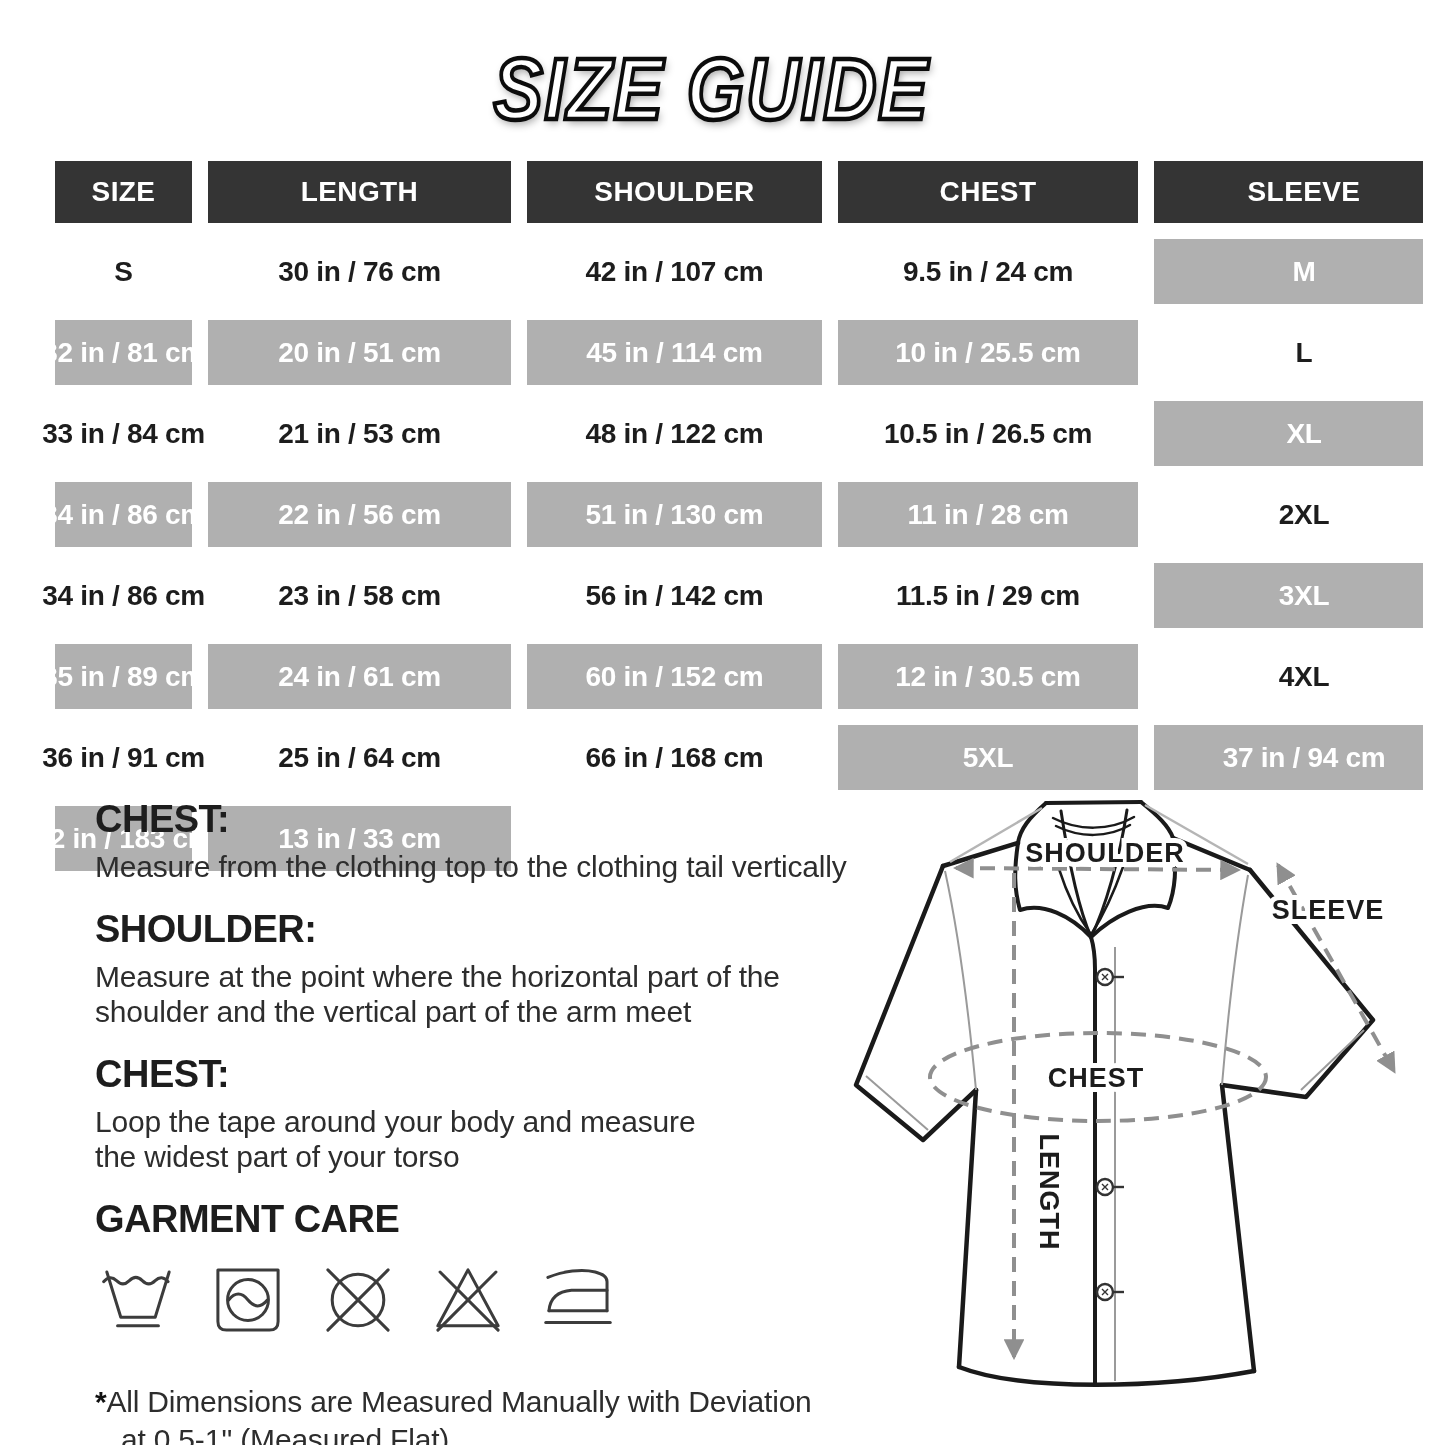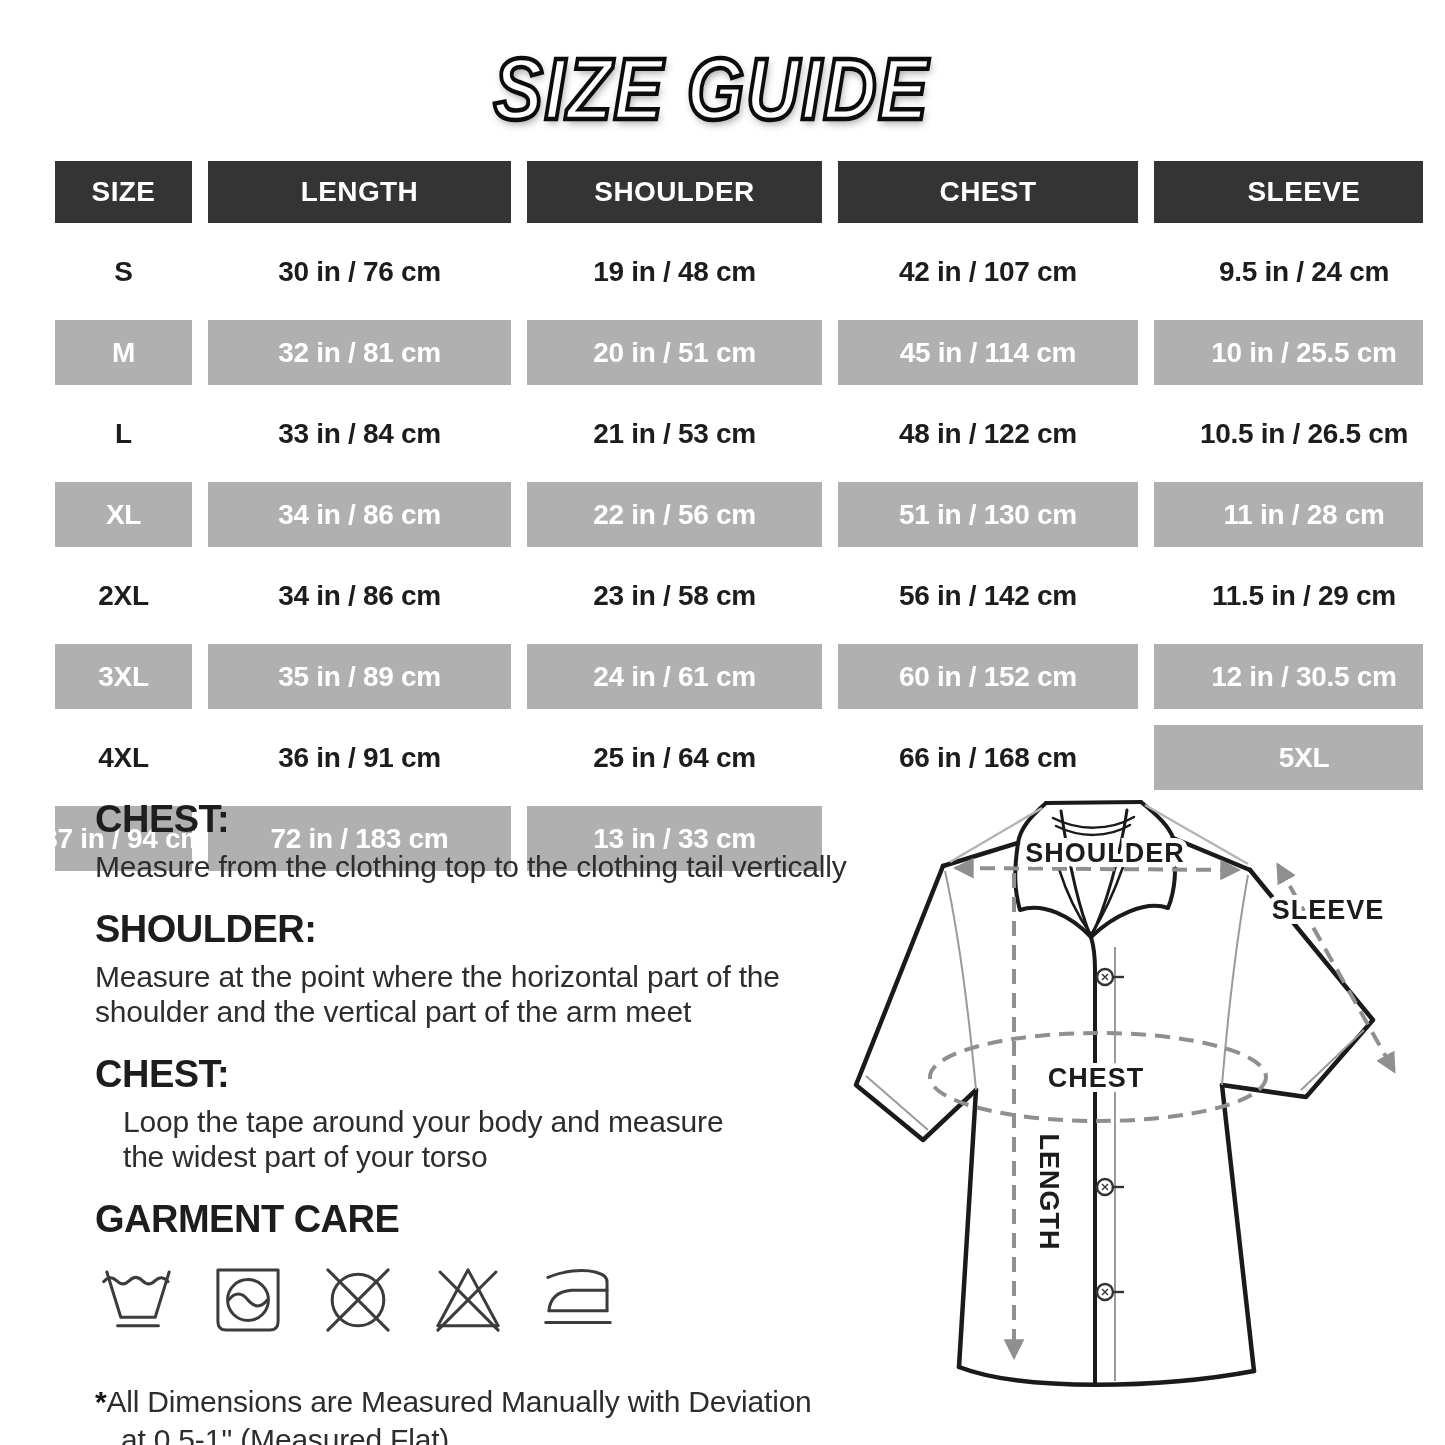--- a/index.html
+++ b/index.html
@@ -63,7 +63,6 @@
       <div class="cell th">SLEEVE</div>
       <div class="cell plain">S</div>
       <div class="cell plain">30 in / 76 cm</div>
-      <div class="cell plain">19 in / 48 cm</div>
       <div class="cell plain">42 in / 107 cm</div>
       <div class="cell plain">9.5 in / 24 cm</div>
       <div class="cell shaded">M</div>

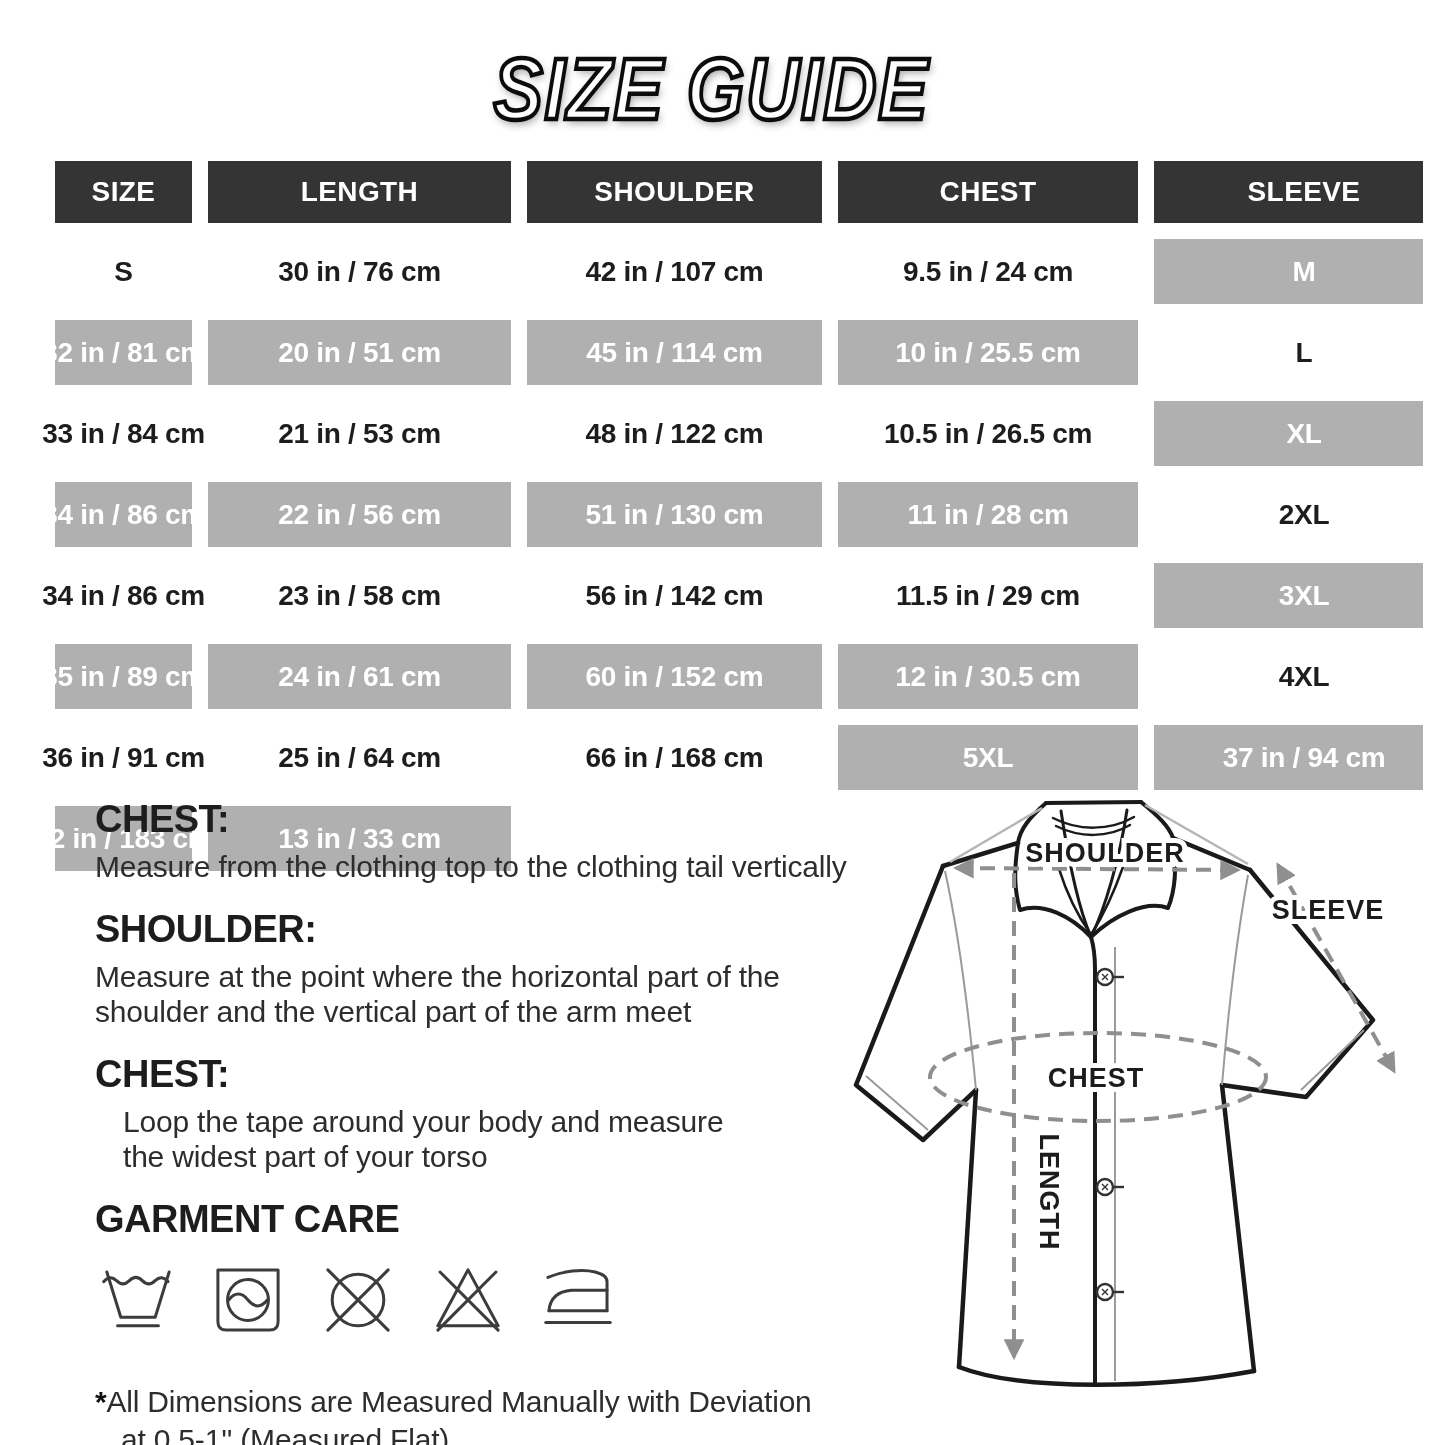--- a/index.html
+++ b/index.html
@@ -35,7 +35,7 @@
   .info h3{margin:0 0 8px 0;font-size:38px;font-weight:800;color:#1d1d1d;letter-spacing:-.5px;}
   .info p{margin:0 0 24px 0;font-size:30px;font-weight:400;color:#2d2d2d;line-height:1.17;letter-spacing:-.2px;}
   .info p.w780{max-width:780px;}
-  .info p.w620{max-width:620px;margin-left:28px;}
+  .info p.w620{max-width:620px;}
   .care-row{display:flex;gap:24px;margin:16px 0 40px 0;}
   .care-row svg{display:block;}
   .footnote{font-size:30px;color:#2d2d2d;line-height:1.25;letter-spacing:-.2px;}

